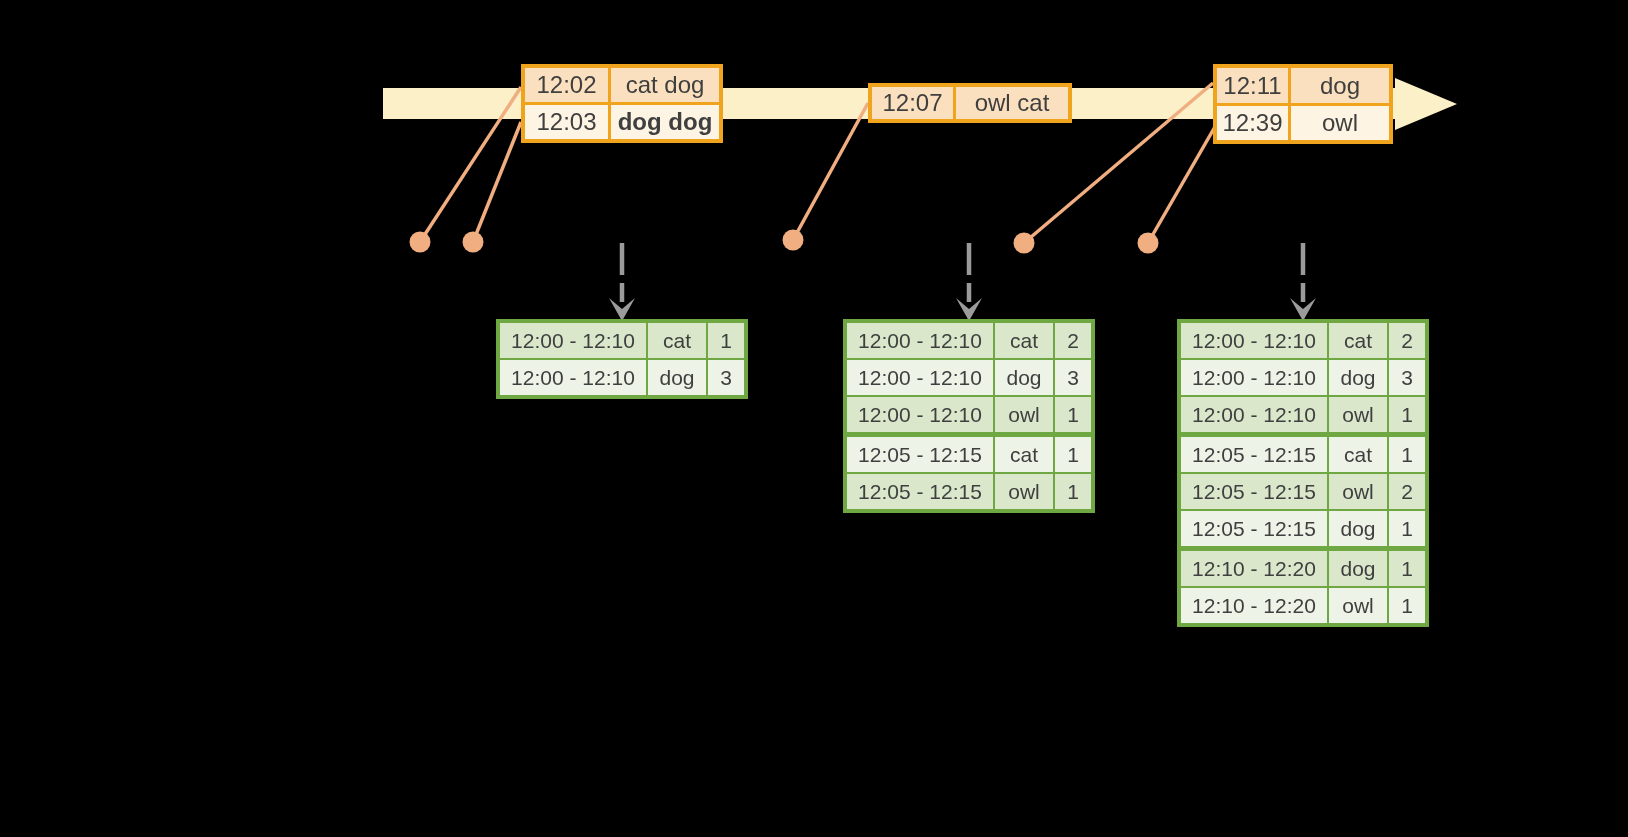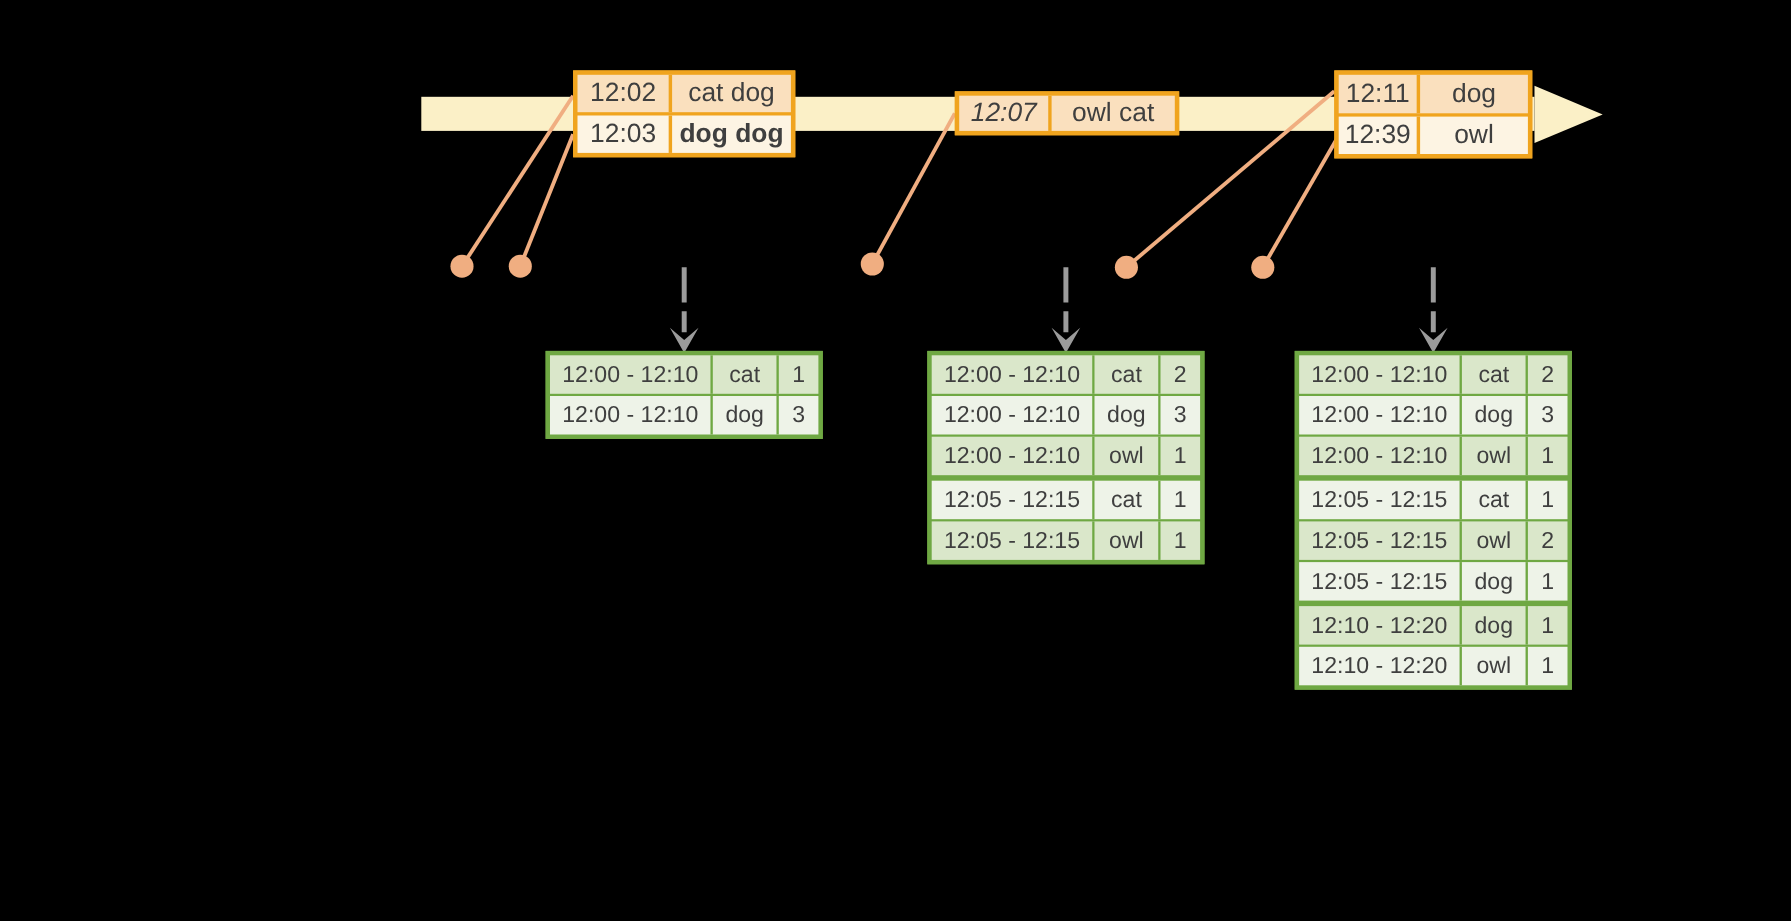--- a/index.html
+++ b/index.html
@@ -88,7 +88,7 @@
 
   <div class="etable" style="left:868px;top:83px">
       <div class="erow peach" style="height: 32px;">
-        <div class="cell" style="width: 81px; font-style: italic;">12:07</div>
+        <div class="cell" style="width: 81px;">12:07</div>
         <div class="cell" style="width: 112px;">owl cat</div>
       </div>
     </div>

